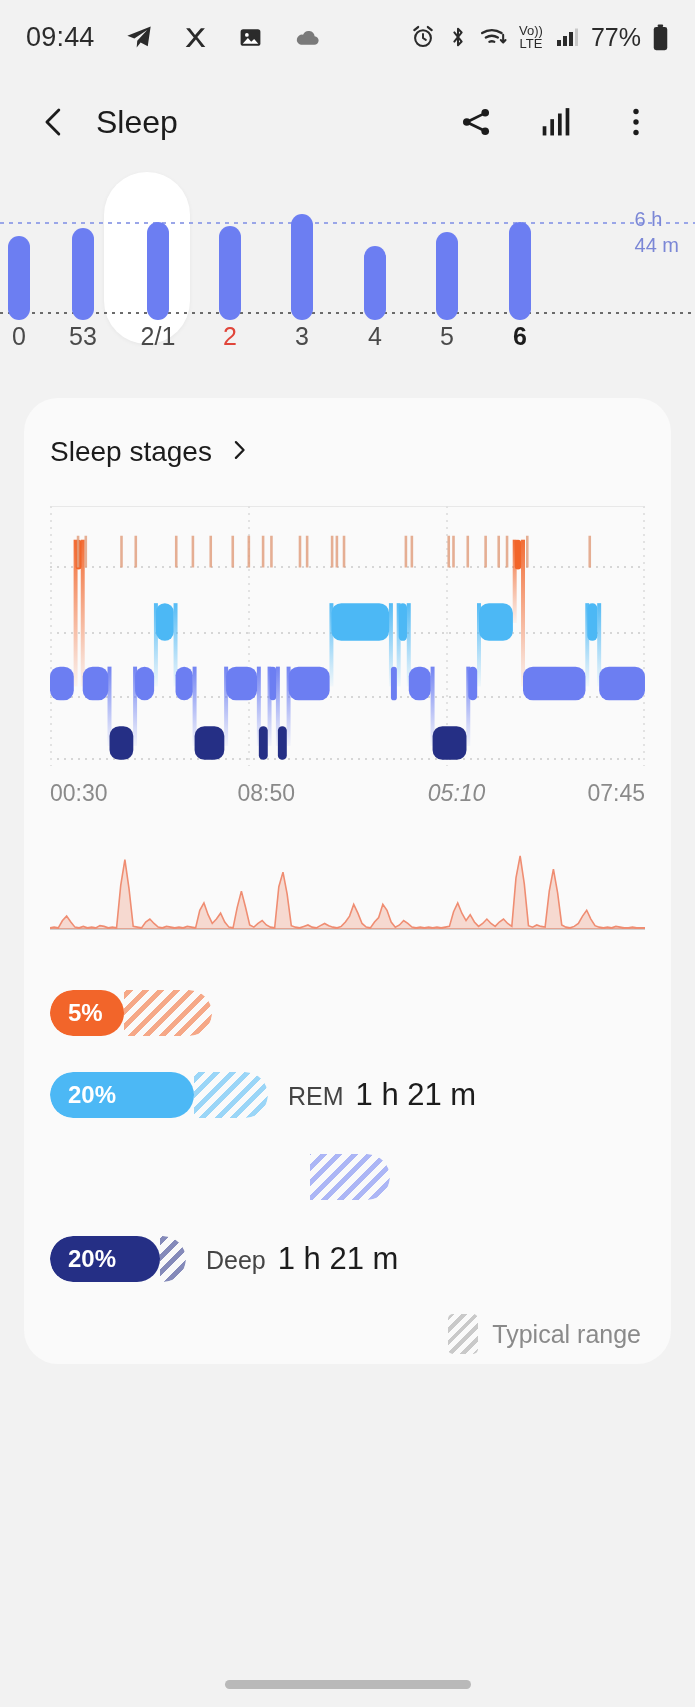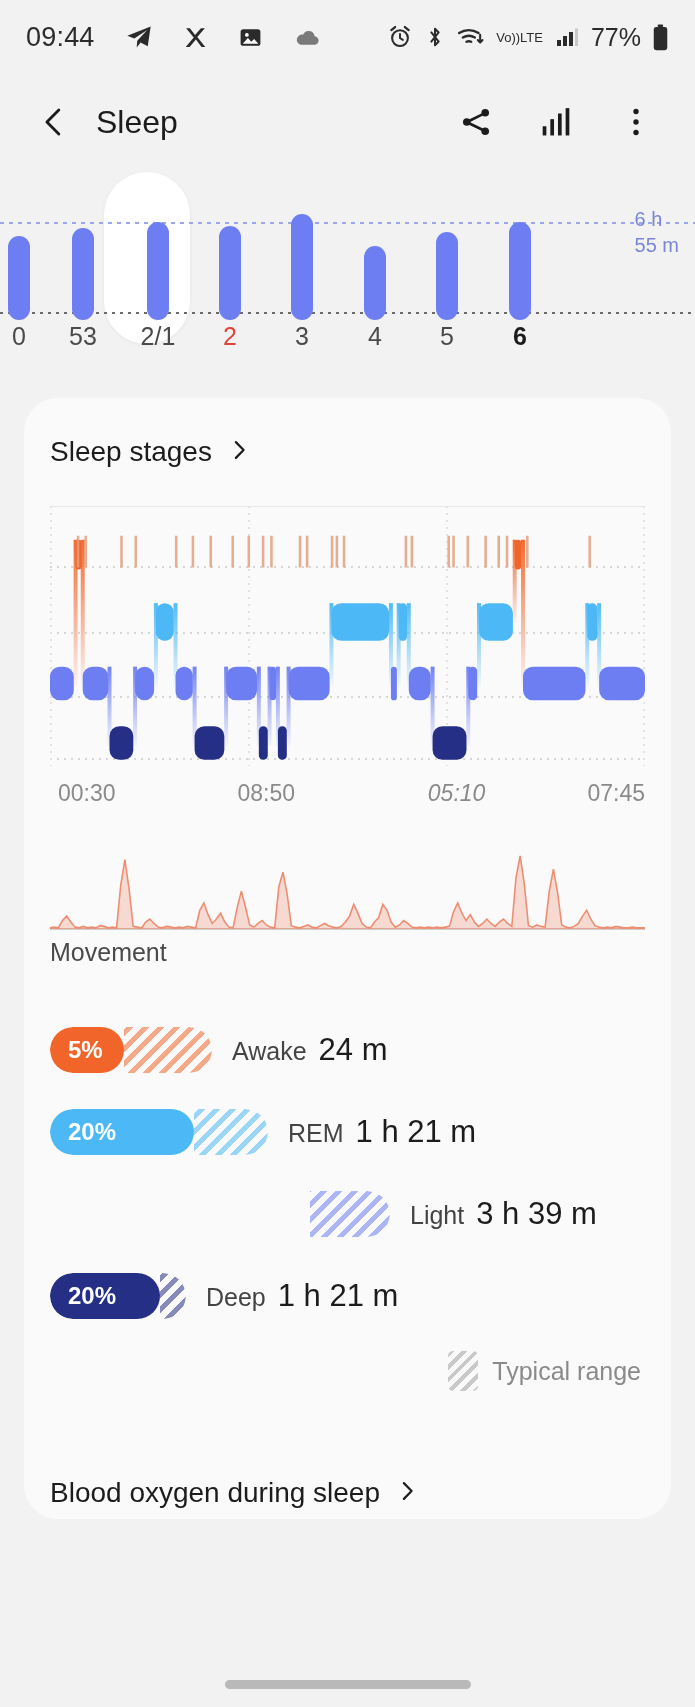--- a/index.html
+++ b/index.html
@@ -194,7 +194,7 @@
         <path d="M21.5 10v7M19.3 14.8l2.2 2.4 2.2-2.4" stroke="#2b2b2b" stroke-width="1.9" fill="none" stroke-linecap="round" stroke-linejoin="round"></path>
       </svg>
     </span>
-    <span class="sb-ico" style="display:flex;flex-direction:row;line-height:1;">
+    <span class="sb-ico" style="display:flex;flex-direction:column;line-height:1;">
       <span style="font-size:13px;color:#2b2b2b;">Vo))</span>
       <span style="font-size:13px;color:#2b2b2b;">LTE</span>
     </span>

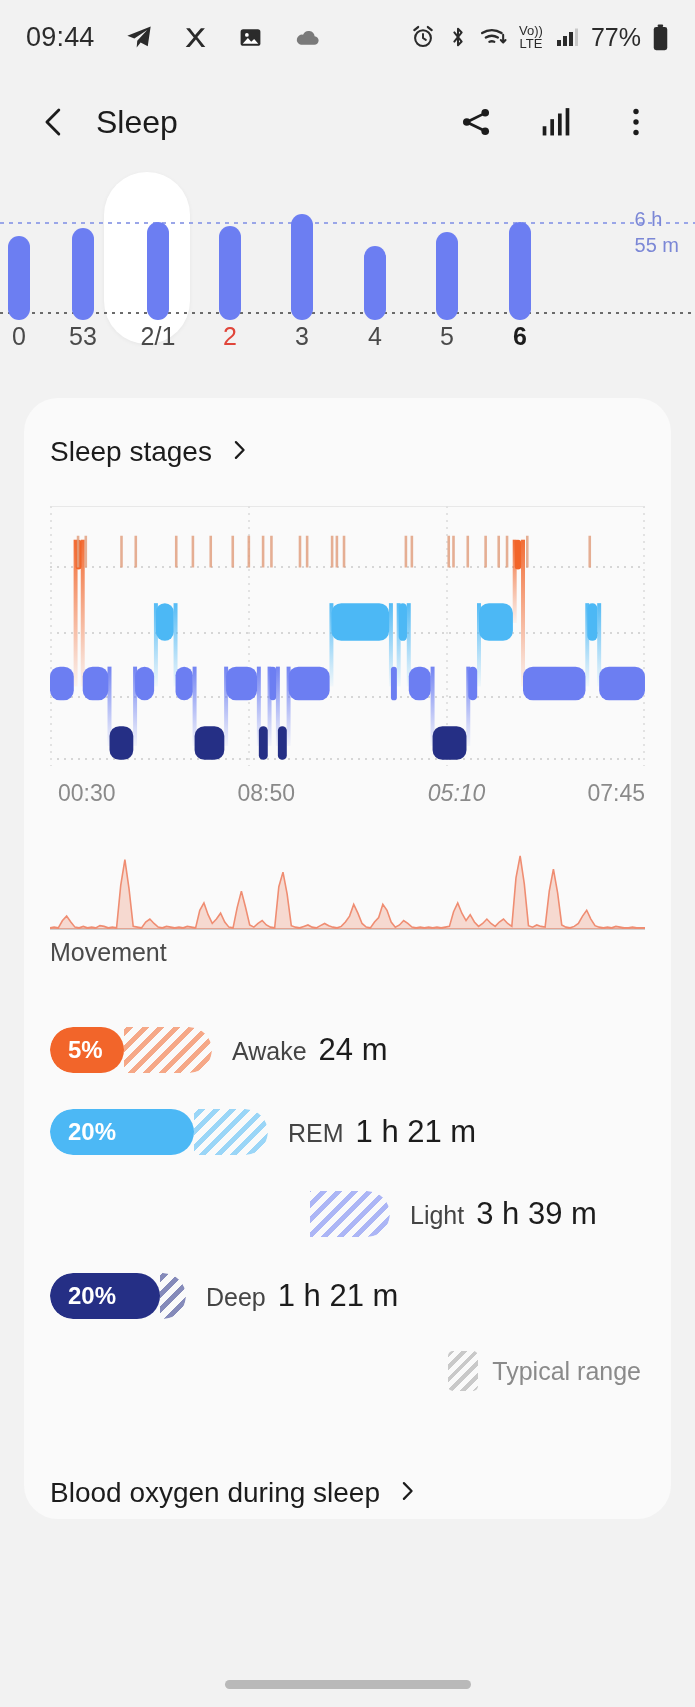--- a/index.html
+++ b/index.html
@@ -256,7 +256,7 @@
   <div class="wk-baseline"></div>
   <div class="wk-goal-label">
     <div>6 h</div>
-    <div>55 m</div>
+    <div>44 m</div>
   </div>
   <div class="wk-bars" id="wk-bars">
       <div class="wk-bar" style="left: 8px; top: 52px; height: 84px;"></div>

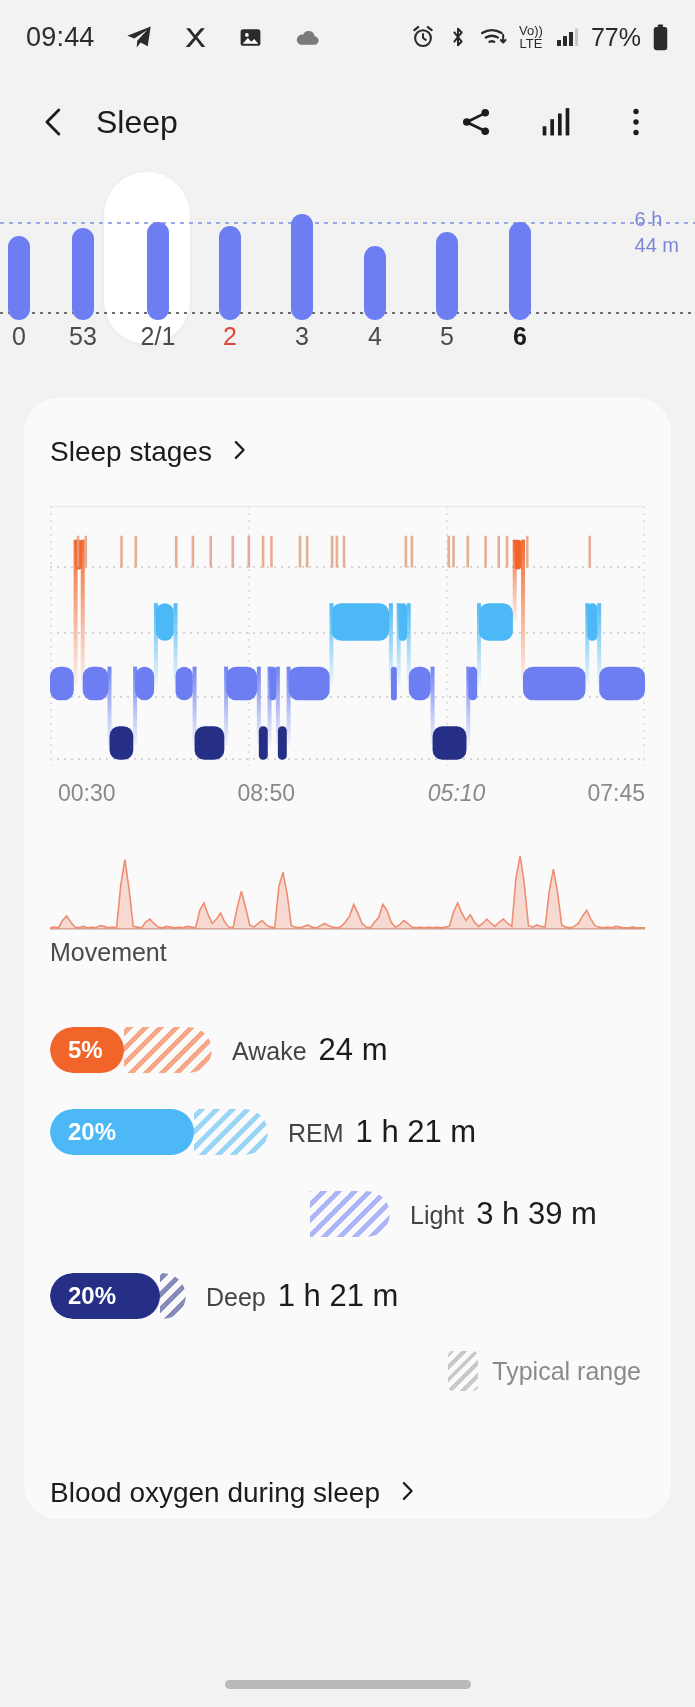--- a/index.html
+++ b/index.html
@@ -399,7 +399,7 @@
   </div>
 
   <div class="time-axis">
-    <span class="time-lbl" style="left:8px;">00:30</span>
+    <span class="time-lbl" style="left:0;">00:30</span>
     <span class="time-lbl" style="left:31.5%;">08:50</span>
     <span class="time-lbl" style="left:63.5%;font-style:italic;">05:10</span>
     <span class="time-lbl" style="right:0;">07:45</span>

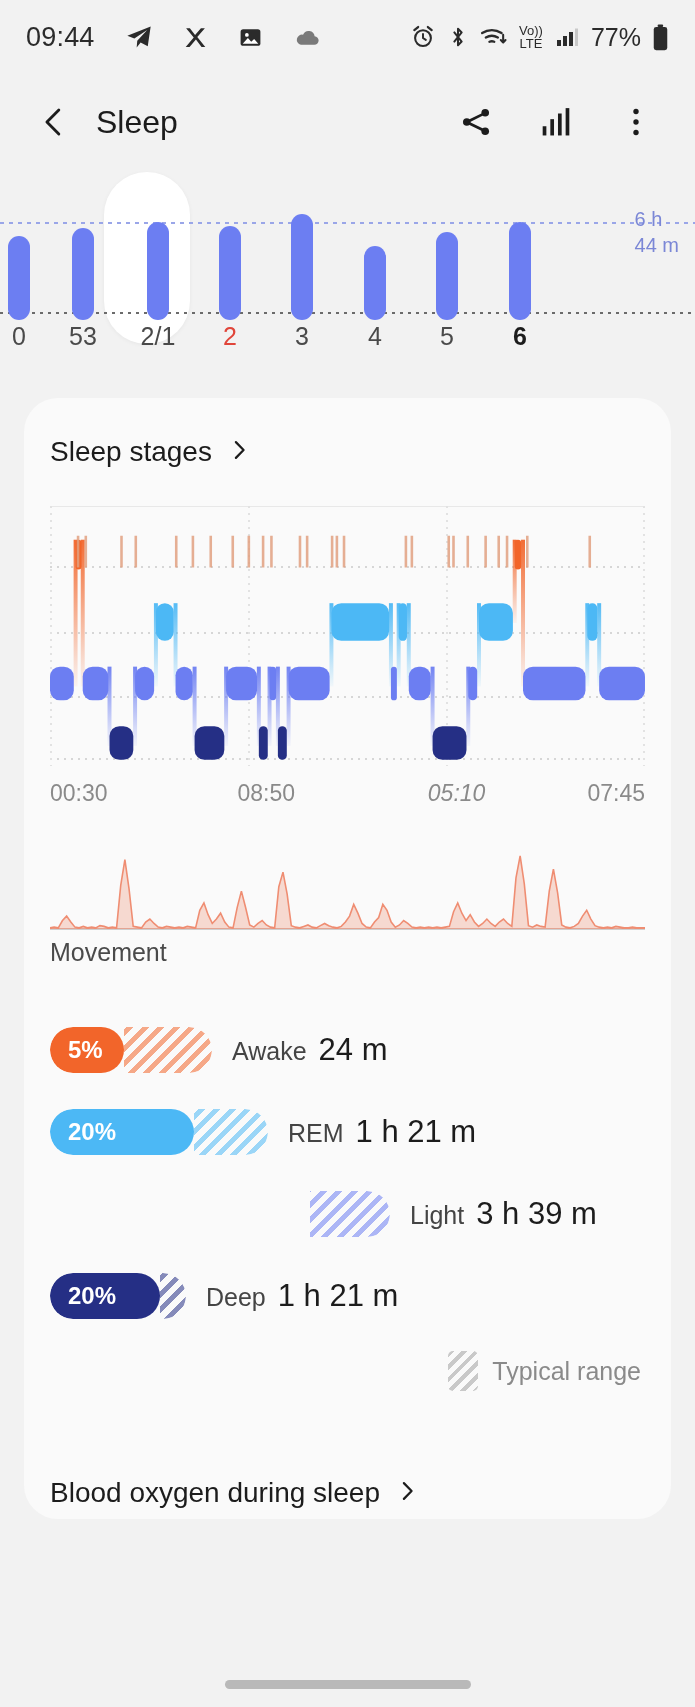--- a/index.html
+++ b/index.html
@@ -411,7 +411,6 @@
         <path d="M0,80 L0.00,78.52 L4.20,77.78 L8.39,78.52 L12.59,71.12 L16.78,66.68 L20.98,72.60 L25.17,77.78 L29.37,78.52 L33.57,77.04 L37.76,78.52 L41.96,77.78 L46.15,78.52 L50.35,76.30 L54.55,77.04 L58.74,78.52 L62.94,77.78 L67.13,78.52 L71.33,35.60 L75.52,9.70 L79.72,39.30 L83.92,77.04 L88.11,77.78 L92.31,78.52 L96.50,72.60 L100.70,69.64 L104.90,74.08 L109.09,77.78 L113.29,78.52 L117.48,77.04 L121.68,77.78 L125.87,78.52 L130.07,77.78 L134.27,78.52 L138.46,77.04 L142.66,77.78 L146.85,78.52 L151.05,60.76 L155.24,53.36 L159.44,65.20 L163.64,74.08 L167.83,69.64 L172.03,63.72 L176.22,72.60 L180.42,77.78 L184.62,78.52 L188.81,57.80 L193.01,41.52 L197.20,57.80 L201.40,75.56 L205.59,77.78 L209.79,74.08 L213.99,71.12 L218.18,75.56 L222.38,77.78 L226.57,78.52 L230.77,37.08 L234.97,22.28 L239.16,44.48 L243.36,76.30 L247.55,77.78 L251.75,78.52 L255.94,77.04 L260.14,75.56 L264.34,77.78 L268.53,78.52 L272.73,76.30 L276.92,74.08 L281.12,76.30 L285.31,77.78 L289.51,78.52 L293.71,77.04 L297.90,72.60 L302.10,66.68 L306.29,54.84 L310.49,63.72 L314.69,74.08 L318.88,77.78 L323.08,78.52 L327.27,72.60 L331.47,68.16 L335.66,54.84 L339.86,60.76 L344.06,72.60 L348.25,77.78 L352.45,75.56 L356.64,71.12 L360.84,74.08 L365.03,77.78 L369.23,78.52 L373.43,77.78 L377.62,78.52 L381.82,77.78 L386.01,78.52 L390.21,77.78 L394.41,78.52 L398.60,77.78 L402.80,77.04 L406.99,62.24 L411.19,53.36 L415.38,63.72 L419.58,71.12 L423.78,65.20 L427.97,72.60 L432.17,77.04 L436.36,74.08 L440.56,69.64 L444.76,74.08 L448.95,77.04 L453.15,72.60 L457.34,69.64 L461.54,74.08 L465.73,77.04 L469.93,28.20 L474.13,6.00 L478.32,34.12 L482.52,76.30 L486.71,77.78 L490.91,75.56 L495.10,77.04 L499.30,77.78 L503.50,41.52 L507.69,19.32 L511.89,43.00 L516.08,75.56 L520.28,77.78 L524.48,78.52 L528.67,77.04 L532.87,74.08 L537.06,66.68 L541.26,60.76 L545.45,69.64 L549.65,76.30 L553.85,77.78 L558.04,78.52 L562.24,77.78 L566.43,78.52 L570.63,77.04 L574.83,77.78 L579.02,78.52 L583.22,78.52 L587.41,77.78 L591.61,78.52 L595.80,78.52 L600.00,78.52 L600,80 Z" fill="#ef8d72" fill-opacity="0.30" stroke="#ef8d72" stroke-width="1.6"></path>
       </svg>
   </div>
-  <div class="move-label">Movement</div>
 
   <div class="stages" id="stage-rows">
       <div class="stage-row">

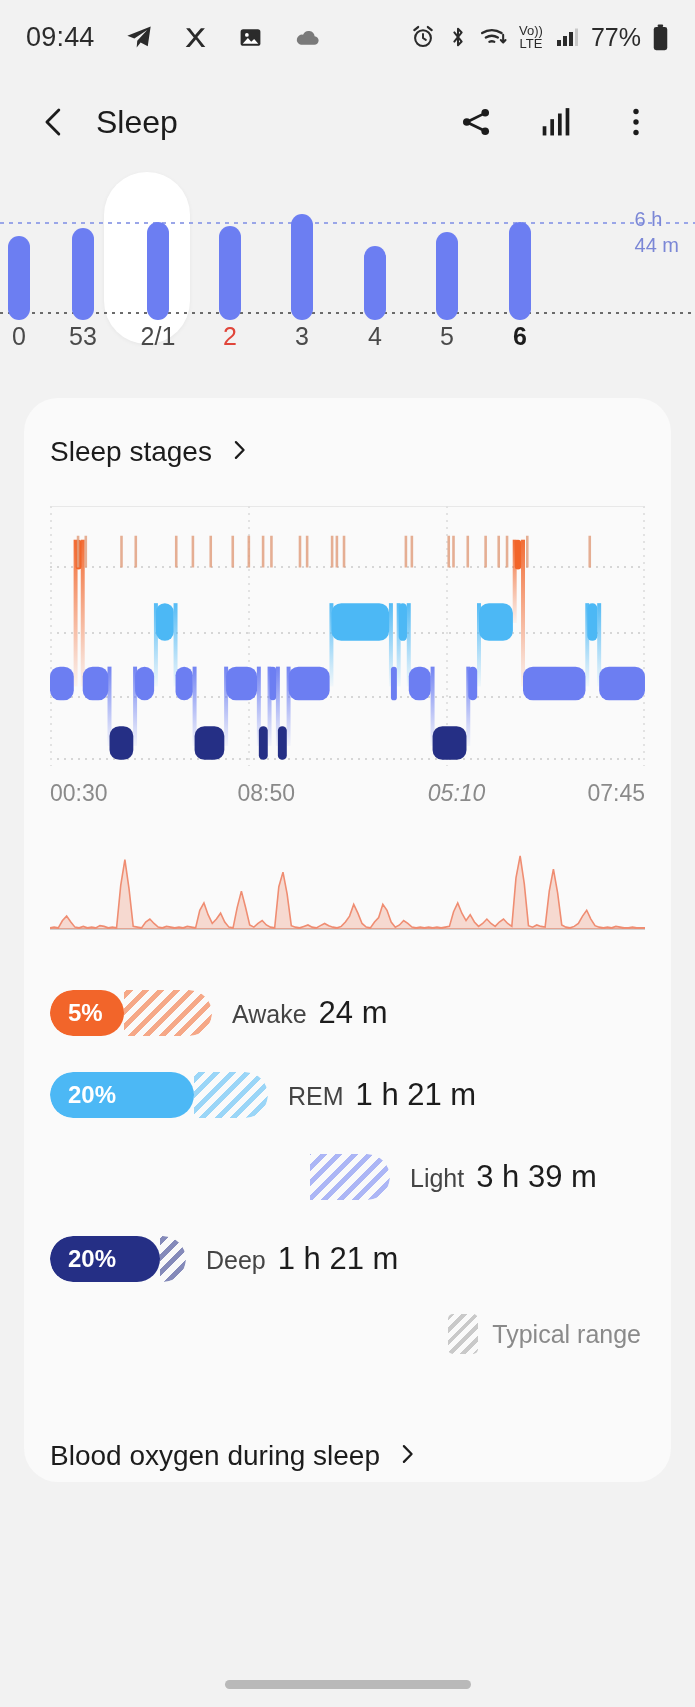--- a/index.html
+++ b/index.html
@@ -420,10 +420,6 @@
             <span class="stage-pct">5%</span>
           </div>
         </div>
-        <div class="stage-text">
-          <span class="stage-name">Awake</span>
-          <span class="stage-dur">24 m</span>
-        </div>
       </div>
       <div class="stage-row">
         <div class="stage-bar" style="width: 218px;">

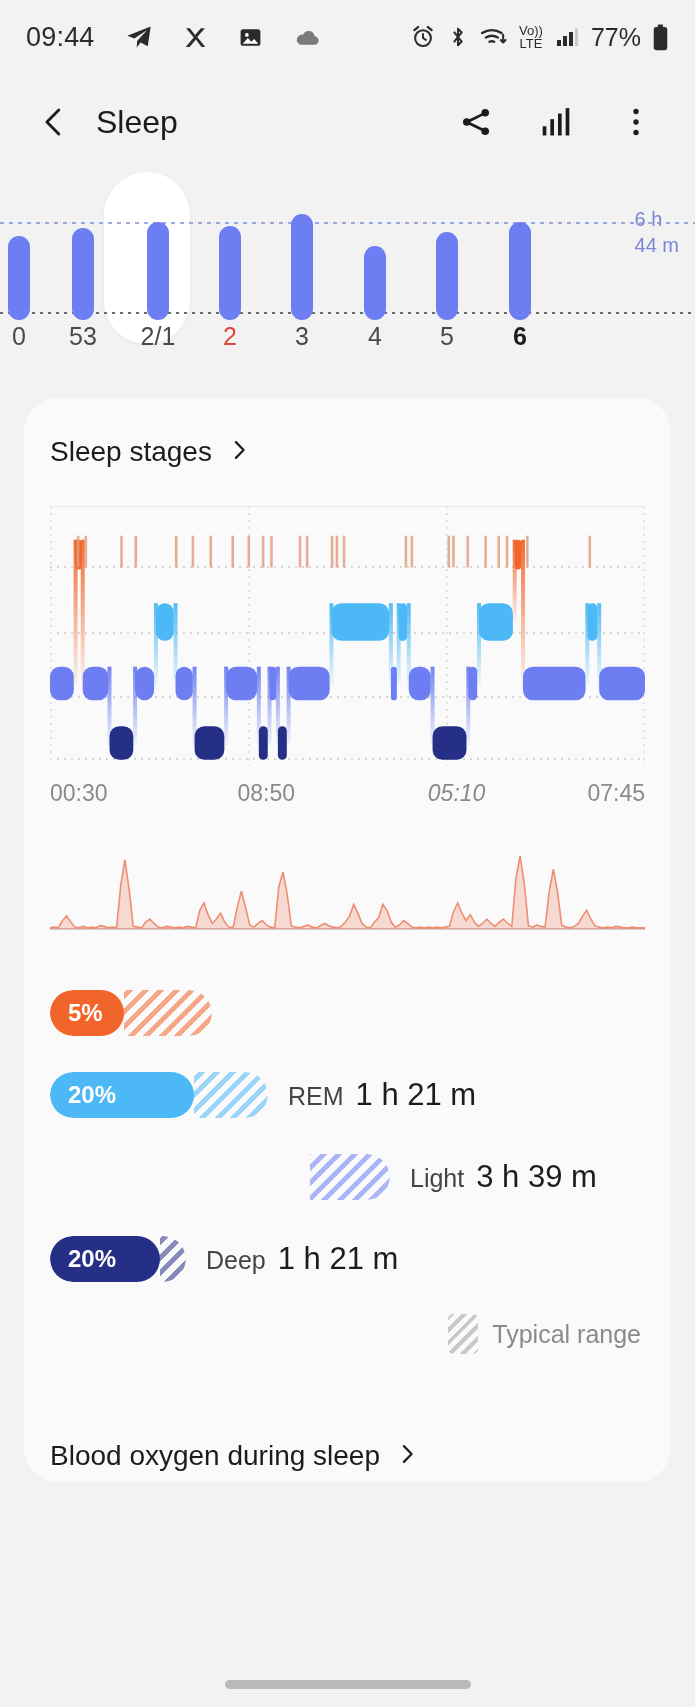--- a/index.html
+++ b/index.html
@@ -437,10 +437,6 @@
         <div class="stage-bar" style="width: 340px;">
           <div class="stage-hatch" style="left: 260px; width: 80px; background: repeating-linear-gradient(-45deg, rgb(108, 126, 242) 0px, rgb(108, 126, 242) 5px, rgba(255, 255, 255, 0) 5px, rgba(255, 255, 255, 0) 11px); opacity: 0.55;"></div>
         </div>
-        <div class="stage-text">
-          <span class="stage-name">Light</span>
-          <span class="stage-dur">3 h 39 m</span>
-        </div>
       </div>
       <div class="stage-row">
         <div class="stage-bar" style="width: 136px;">

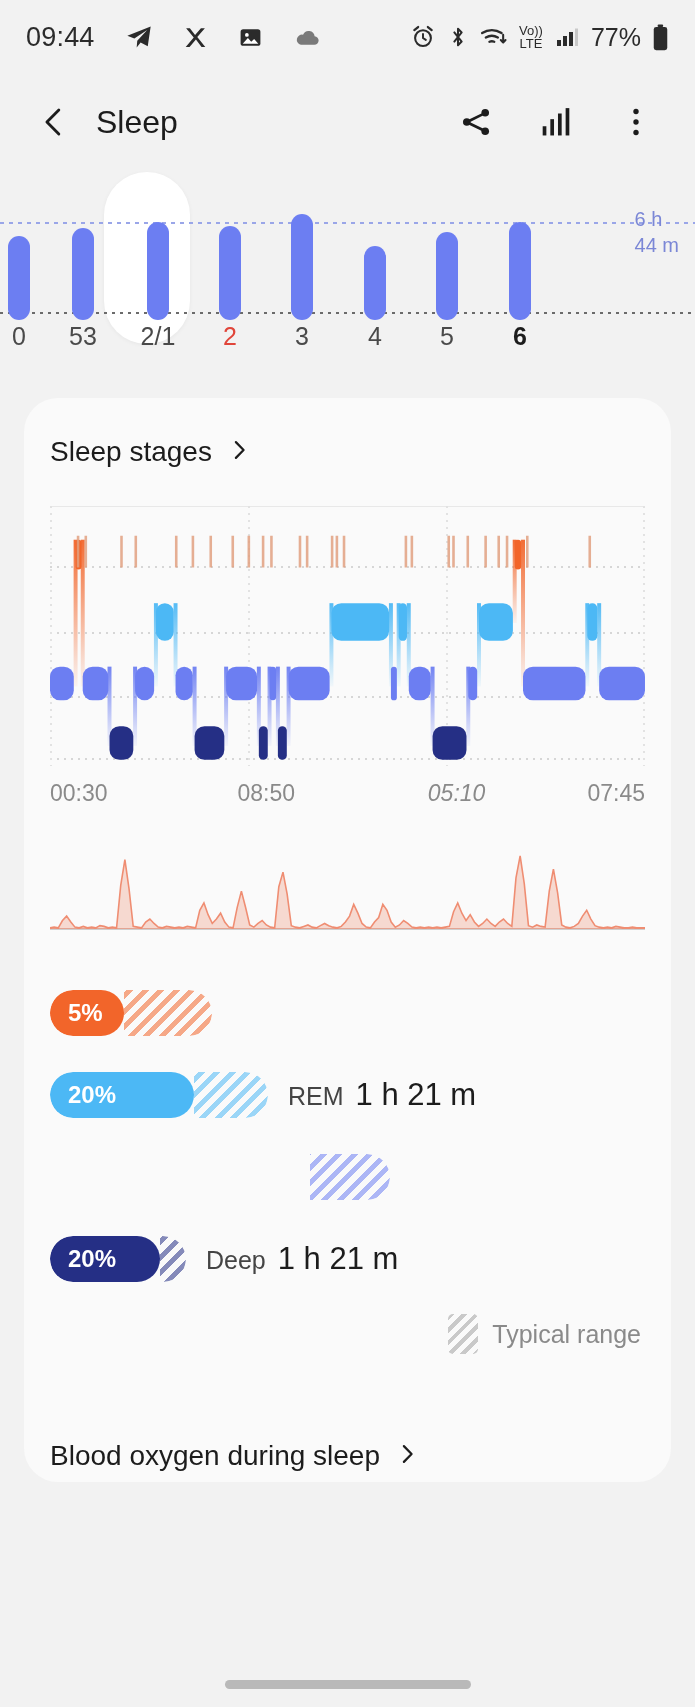--- a/index.html
+++ b/index.html
@@ -457,14 +457,6 @@
     <span class="typ-label">Typical range</span>
   </div>
 
-  <div class="bo-head">
-    <span class="bo-title">Blood oxygen during sleep</span>
-    <span>
-      <svg width="22" height="22" viewBox="0 0 24 24">
-          <path d="M8.6 3.4L17 12l-8.4 8.6" stroke="#1c1c1c" stroke-width="2.4" fill="none" stroke-linecap="round" stroke-linejoin="round"></path>
-        </svg>
-    </span>
-  </div>
 </div>
 
 <div class="navbar-handle"></div>

